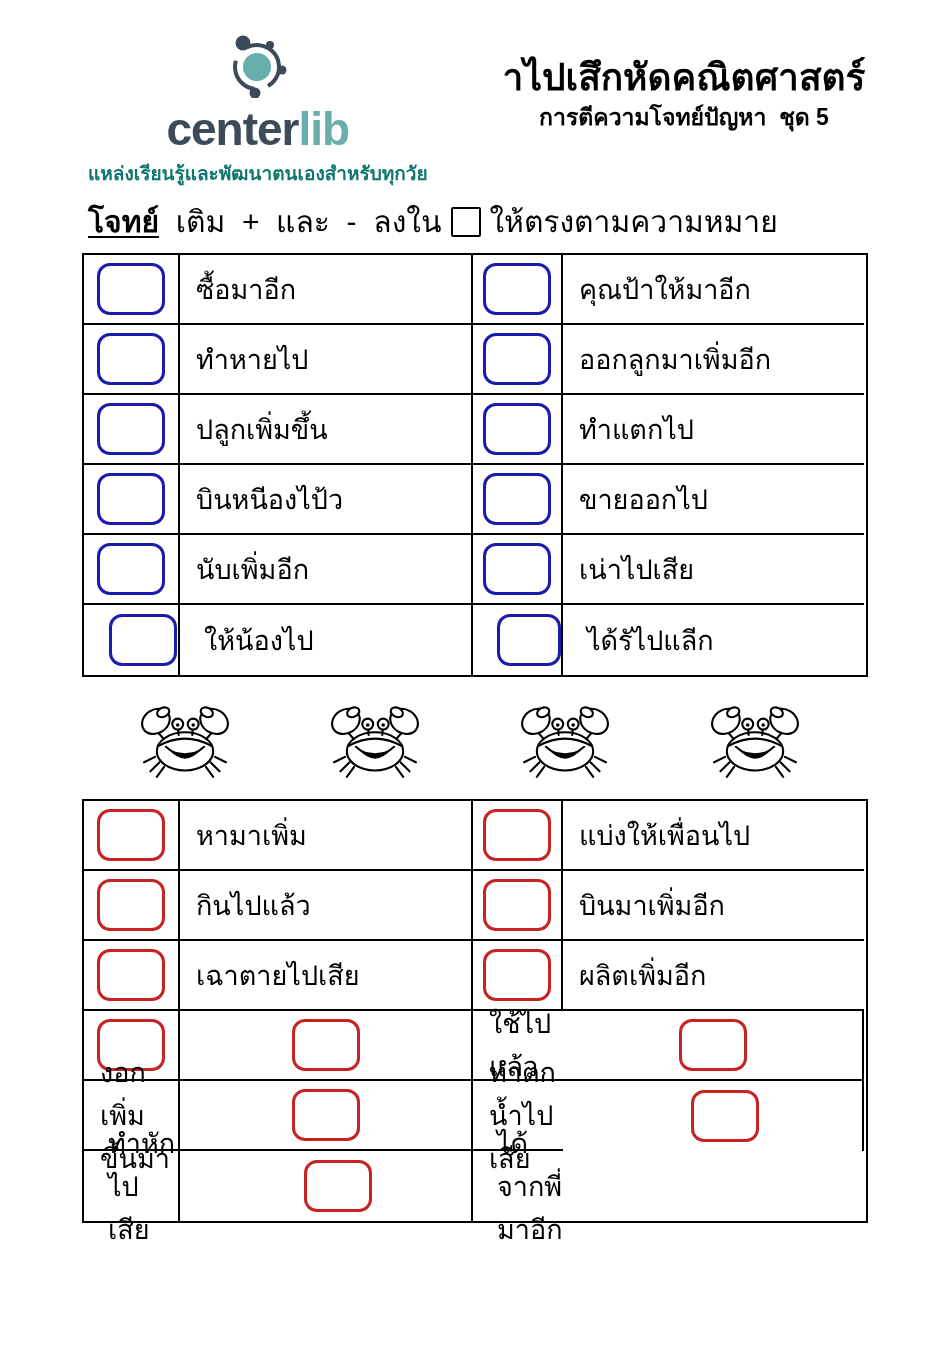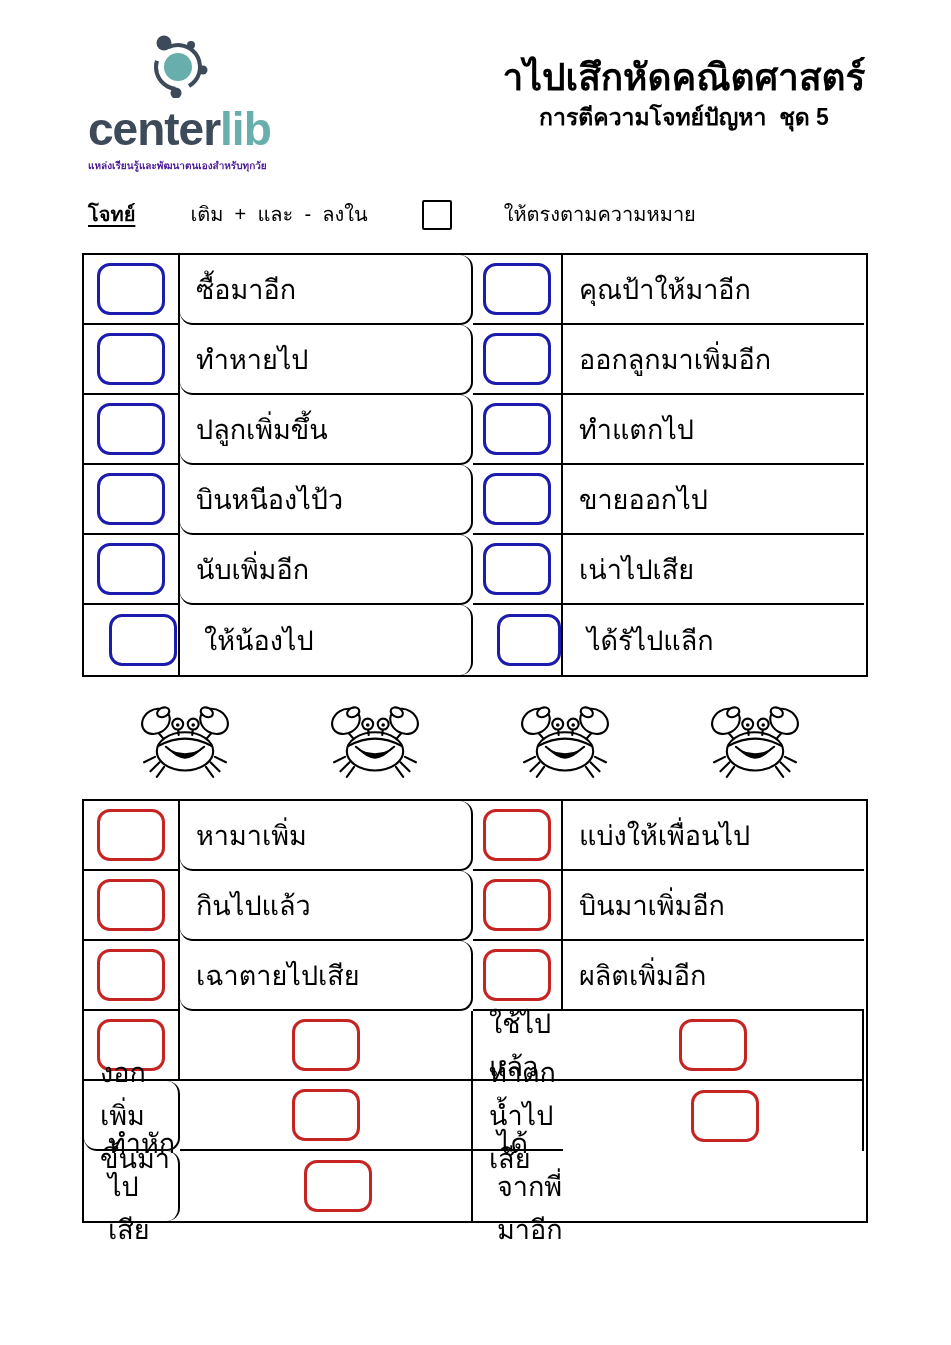--- a/index.html
+++ b/index.html
@@ -18,7 +18,7 @@
   .brand { font-size: 46px; font-weight: 700; letter-spacing: -1px; line-height: 1; }
   .brand .p1 { color: var(--brand-dark, #3d4a5a); }
   .brand .p2 { color: var(--brand-teal, #68aeac); }
-  .tagline { margin-top: 6px; font-size: 10px; font-weight: 700; color: #4c1d95; }
+  .tagline { margin-top: 6px; font-size: 19px; font-weight: 700; color: #0f766e; }
 
   .title-wrap { position: absolute; right: 52px; top: 58px; width: 430px; text-align: center; }
   .main-title { font-size: 37px; font-weight: 700; line-height: 1.1; }

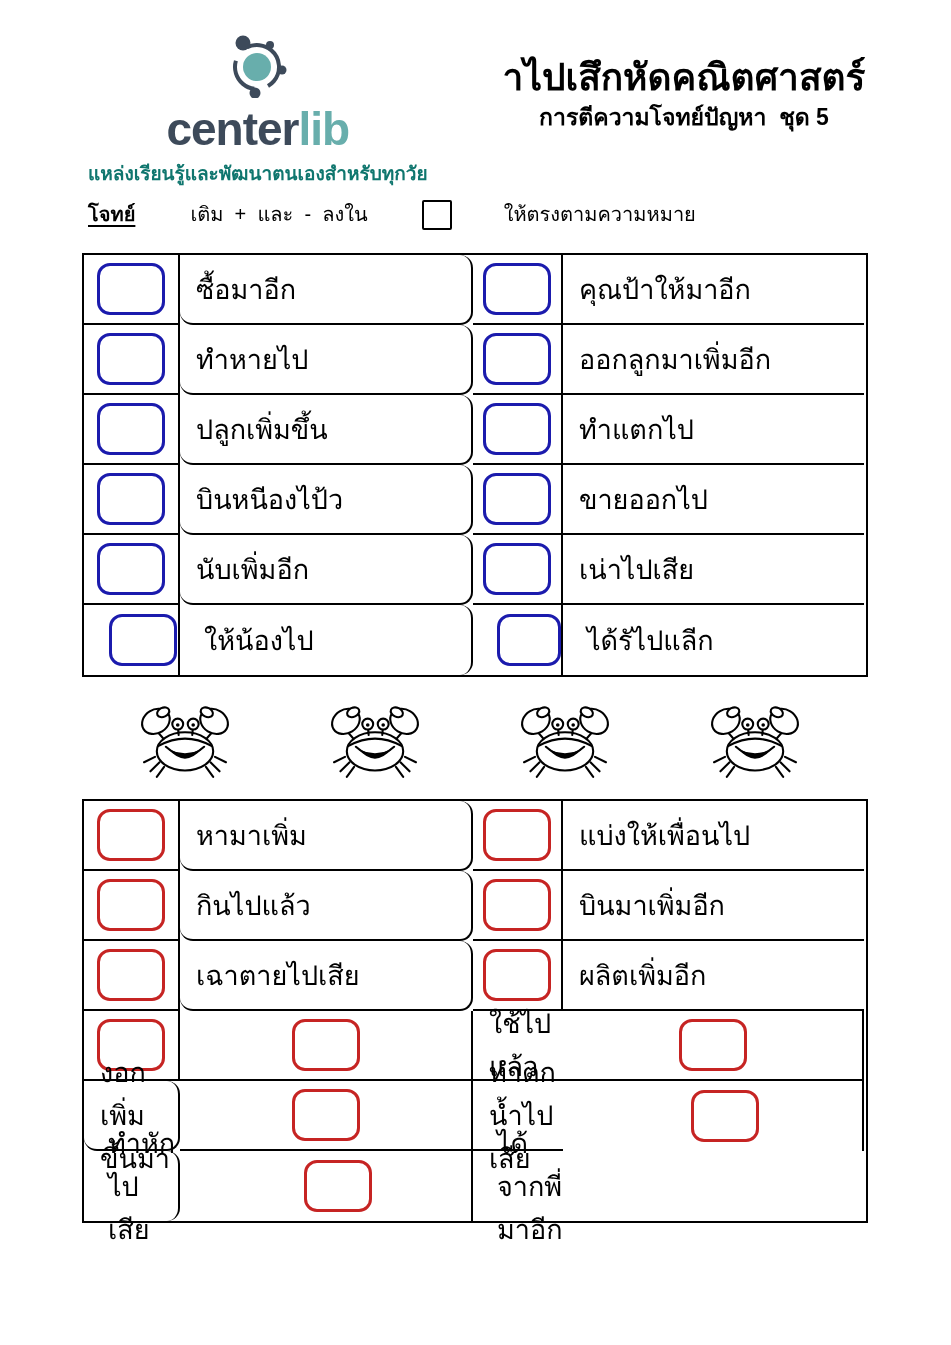--- a/index.html
+++ b/index.html
@@ -25,7 +25,7 @@
   .sub-title { font-size: 23px; font-weight: 700; white-space: pre; }
 
   
-  .instruction { position: absolute; left: 88px; top: 198px; font-size: 20px; display: flex; align-items: flex-end; gap: 44px; }
+  .instruction { position: absolute; left: 88px; top: 198px; font-size: 30px; display: flex; align-items: center; }
   .instruction span { white-space: pre; }
   .ins-label { font-weight: 700; text-decoration: underline; text-decoration-thickness: 2px; text-underline-offset: 4px; }
   .sample-box {

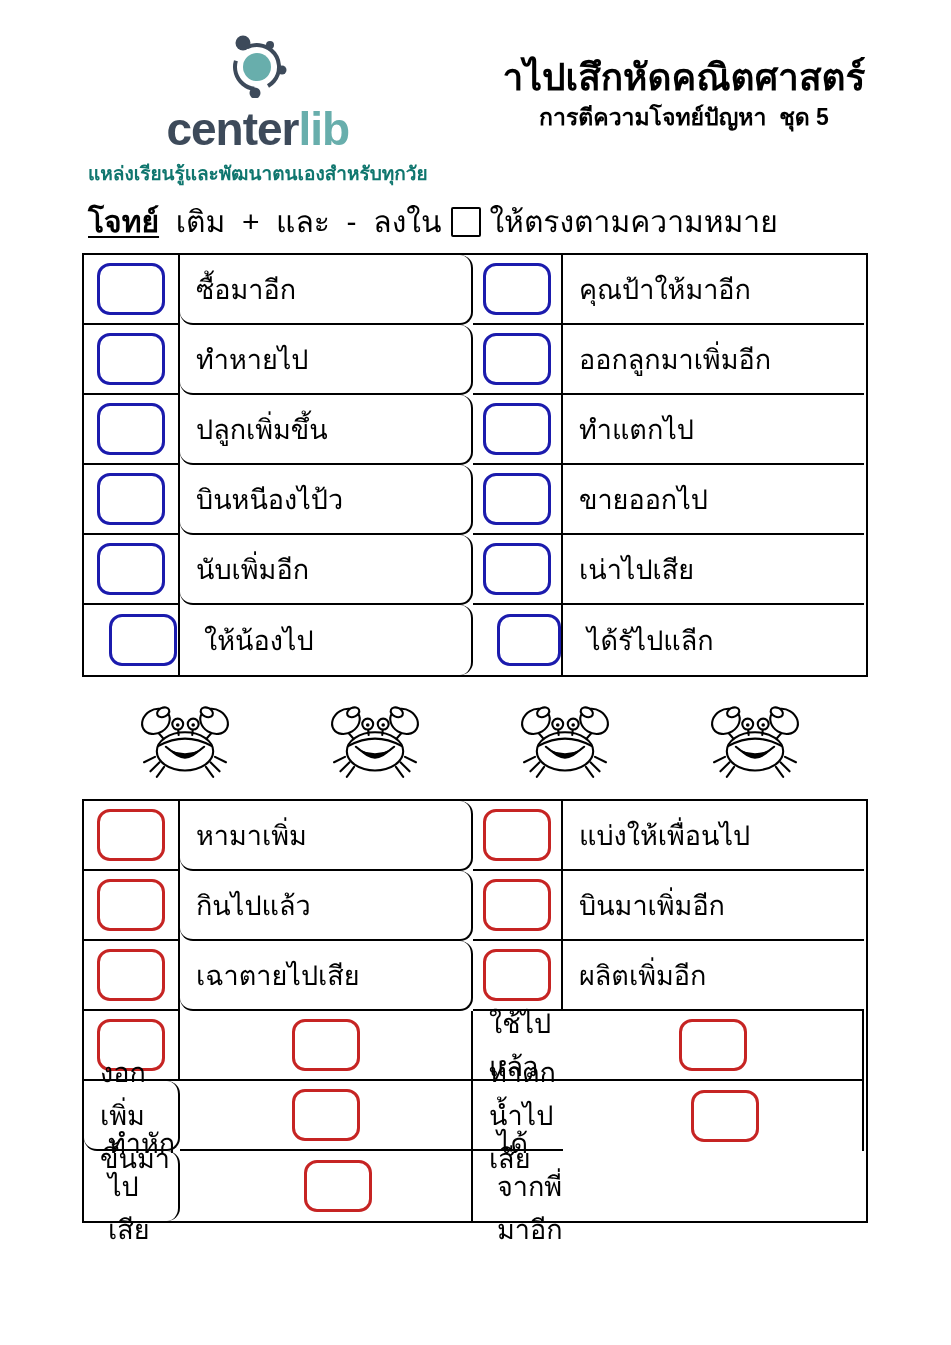--- a/index.html
+++ b/index.html
@@ -48,7 +48,7 @@
   }
   .cell.cbx { justify-content: center; border-right: 2px solid #000; }
   .cell.txt { padding-left: 16px; font-size: 27px; }
-  .cell.txt.mid { border-right: 2px solid #000; border-radius: 13px; }
+  .cell.txt.mid { border-right: 2px solid #000; }
   .wtable .cell:nth-last-child(-n+4) { border-bottom: none; padding-left: 24px; }
 
   .answer-box {

